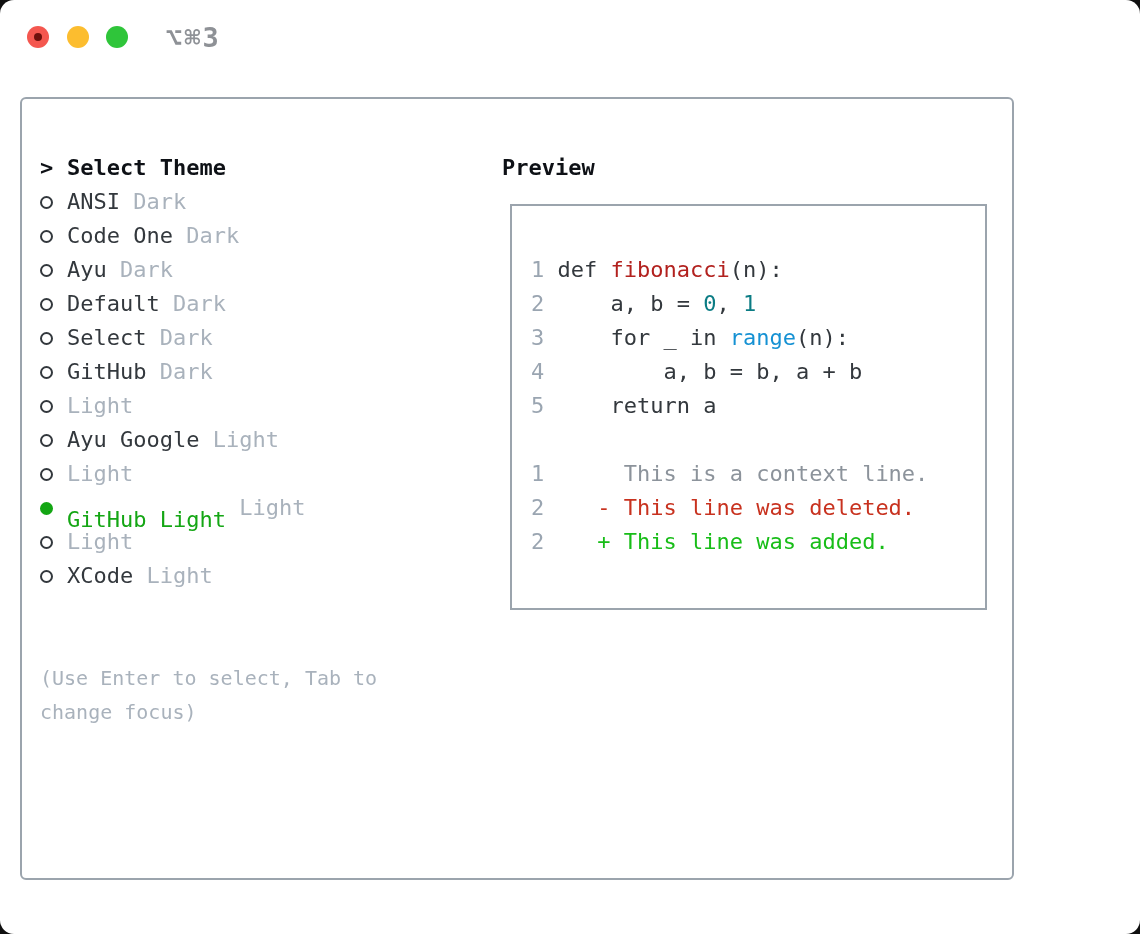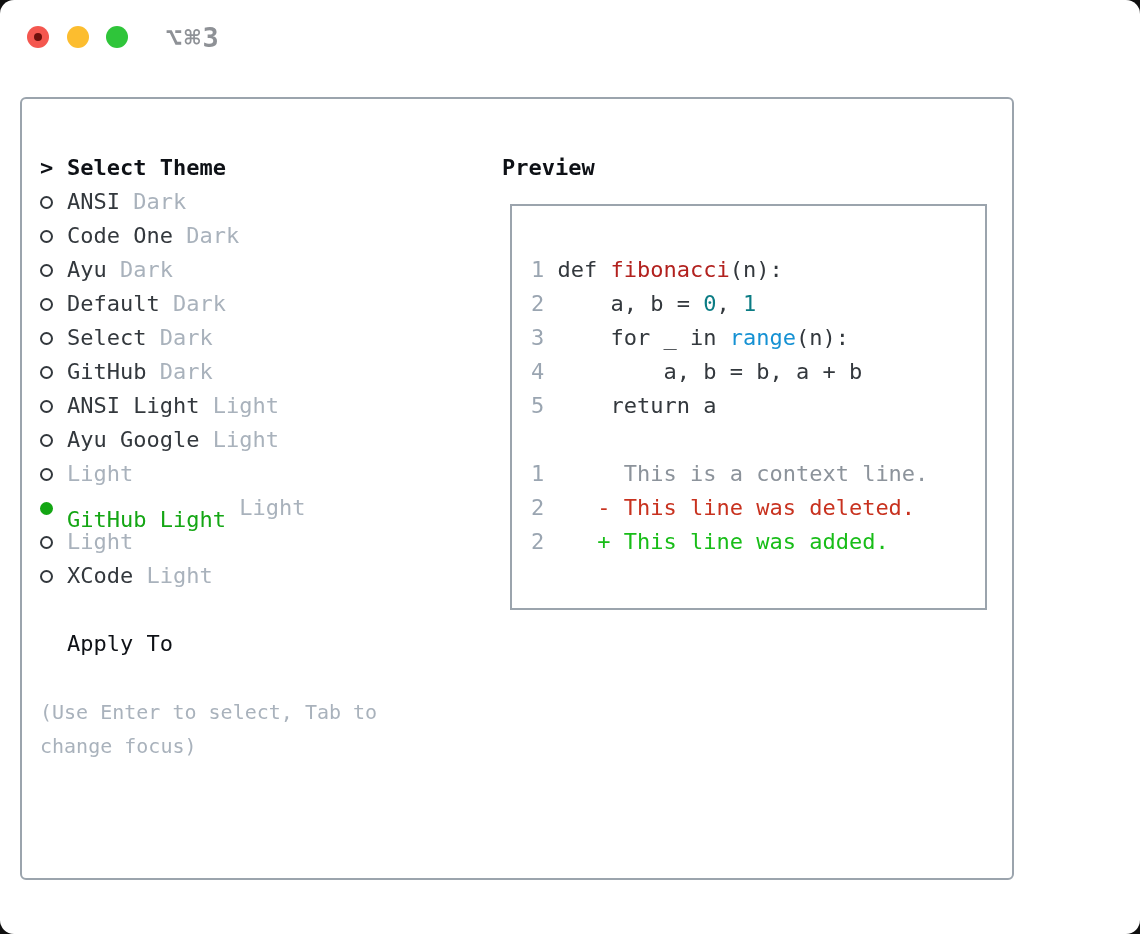--- a/index.html
+++ b/index.html
@@ -128,7 +128,6 @@
             <span class="bullet-col">
               <span class="radio"></span>
             </span>
-            <span class="t-name">ANSI Light </span>
             <span class="t-variant">Light</span>
           </div>
           <div class="row">

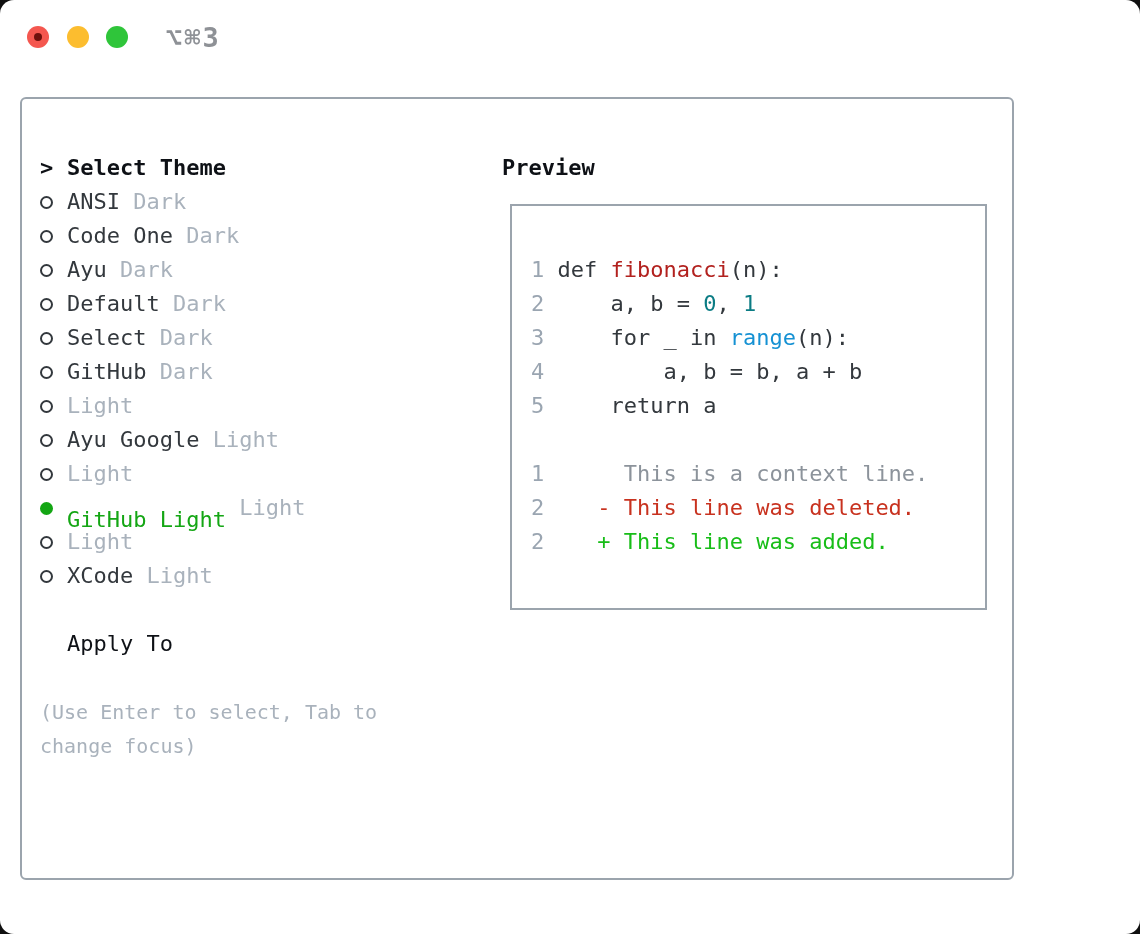--- a/index.html
+++ b/index.html
@@ -167,10 +167,6 @@
 
       <div class="row blank"></div>
 
-      <div class="row">
-        <span class="bullet-col"></span>
-        <span class="subheading">Apply To</span>
-      </div>
 
       <div id="apply-items">
         </div>

